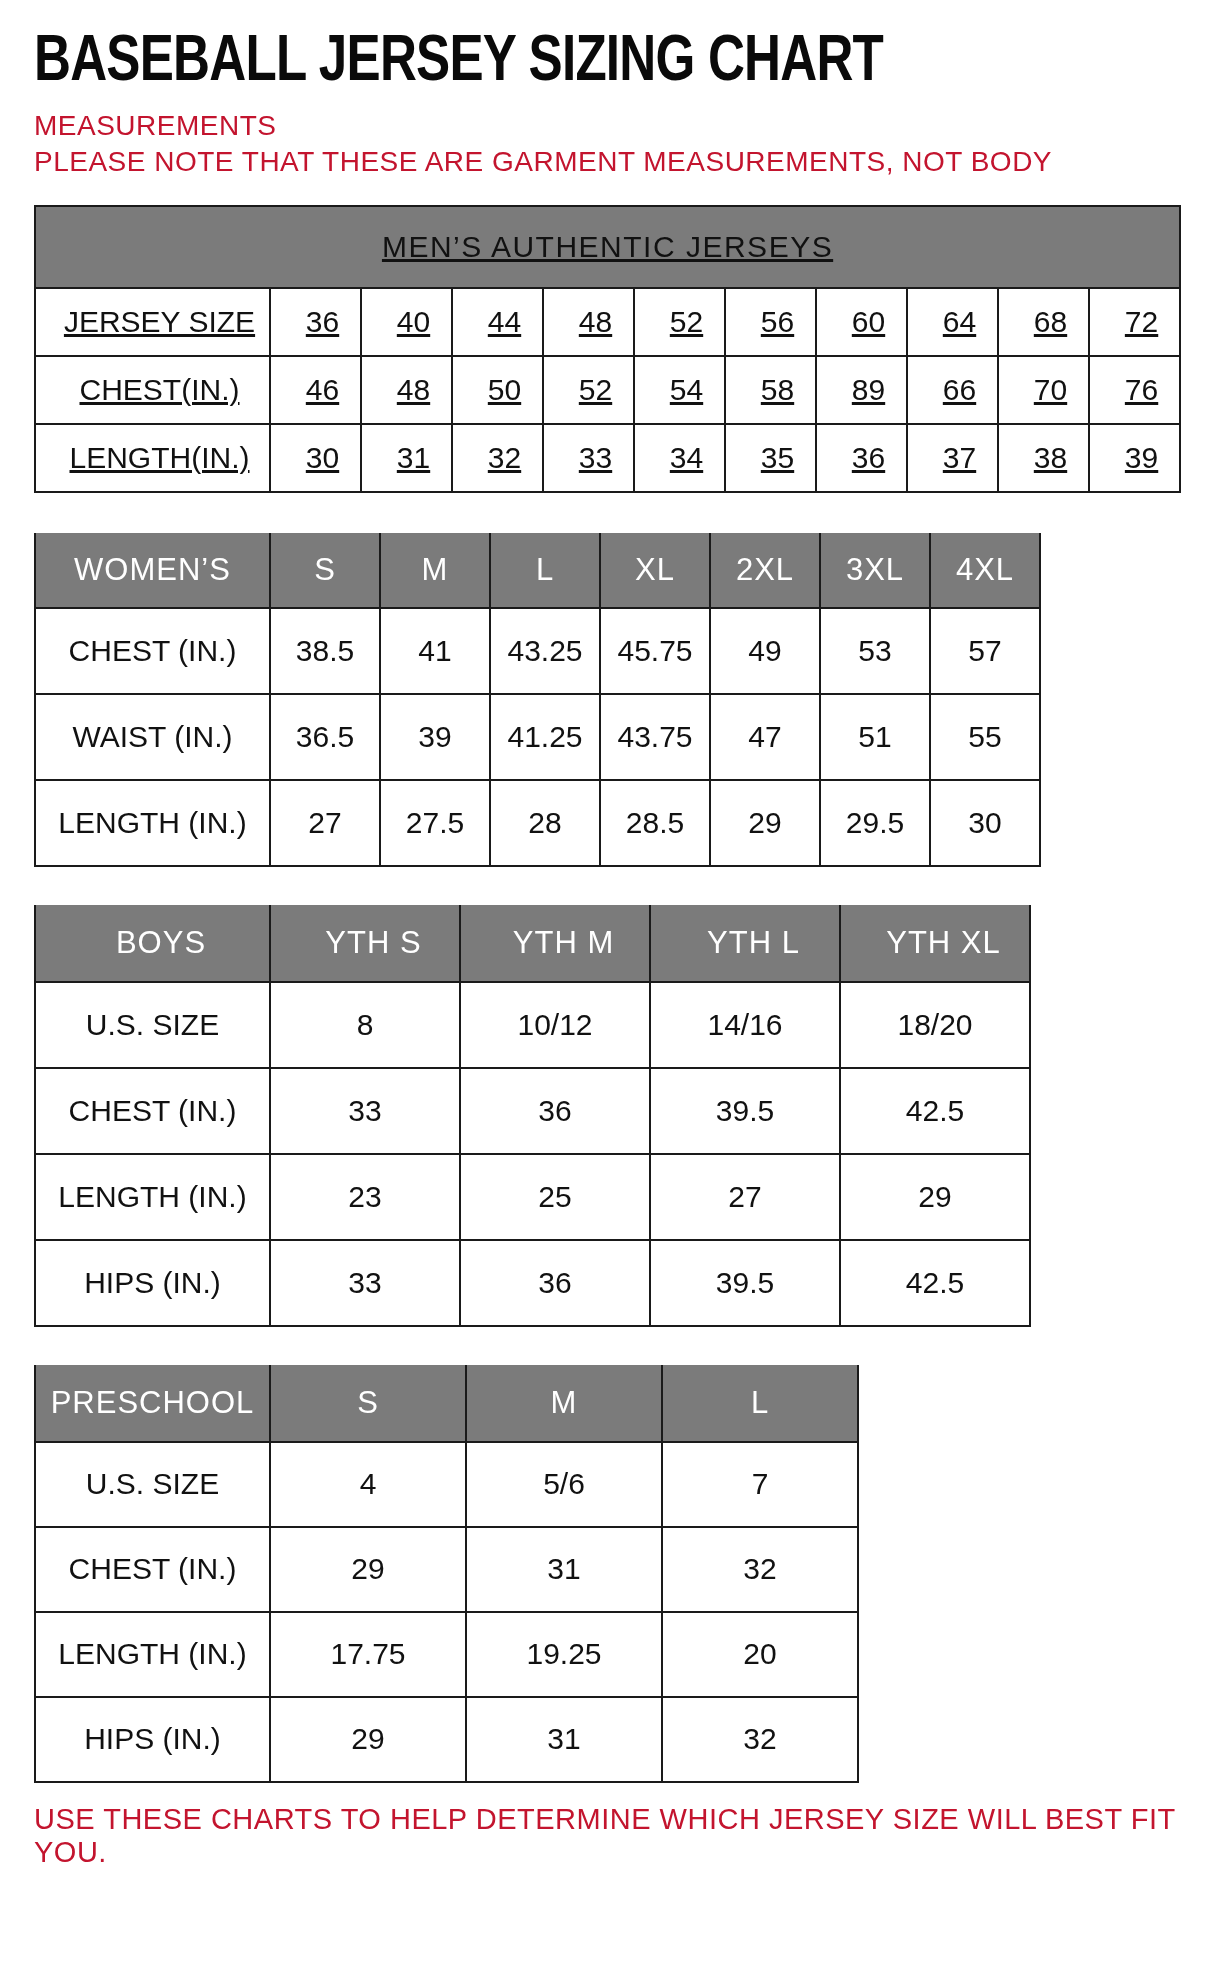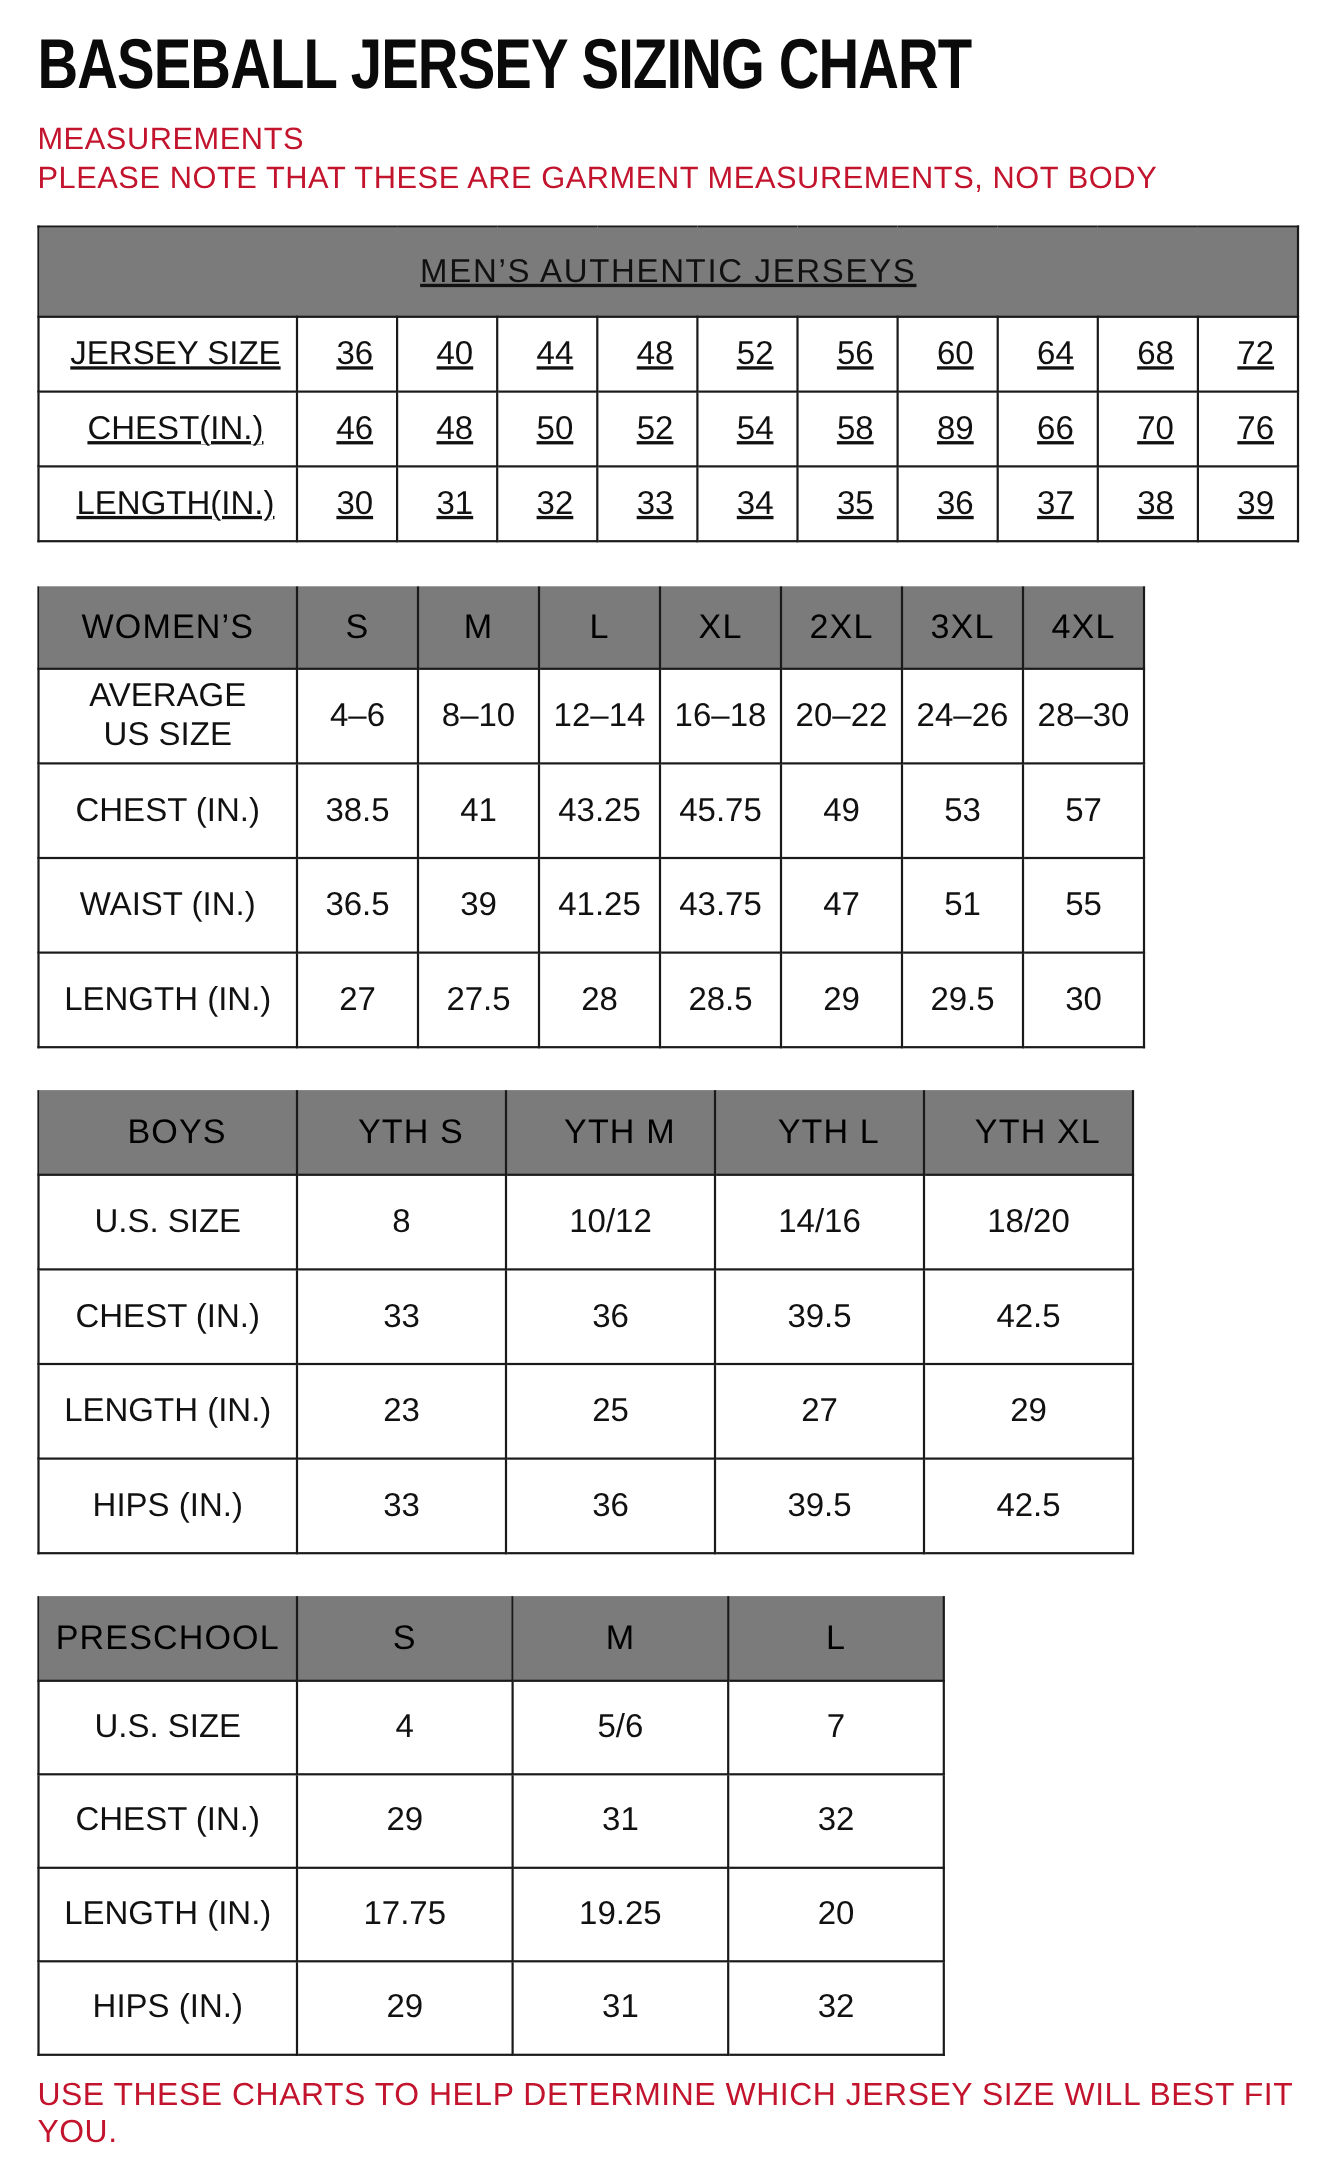--- a/index.html
+++ b/index.html
@@ -25,7 +25,7 @@
     font-size:36px; letter-spacing:1.5px; height:80px;
   }
   tr.ghead td {
-    background:#7b7b7b; color:#000000; border-top:none; font-size:31px; letter-spacing:1px;
+    background:#7b7b7b; color:#ffffff; border-top:none; font-size:31px; letter-spacing:1px;
   }
 
   

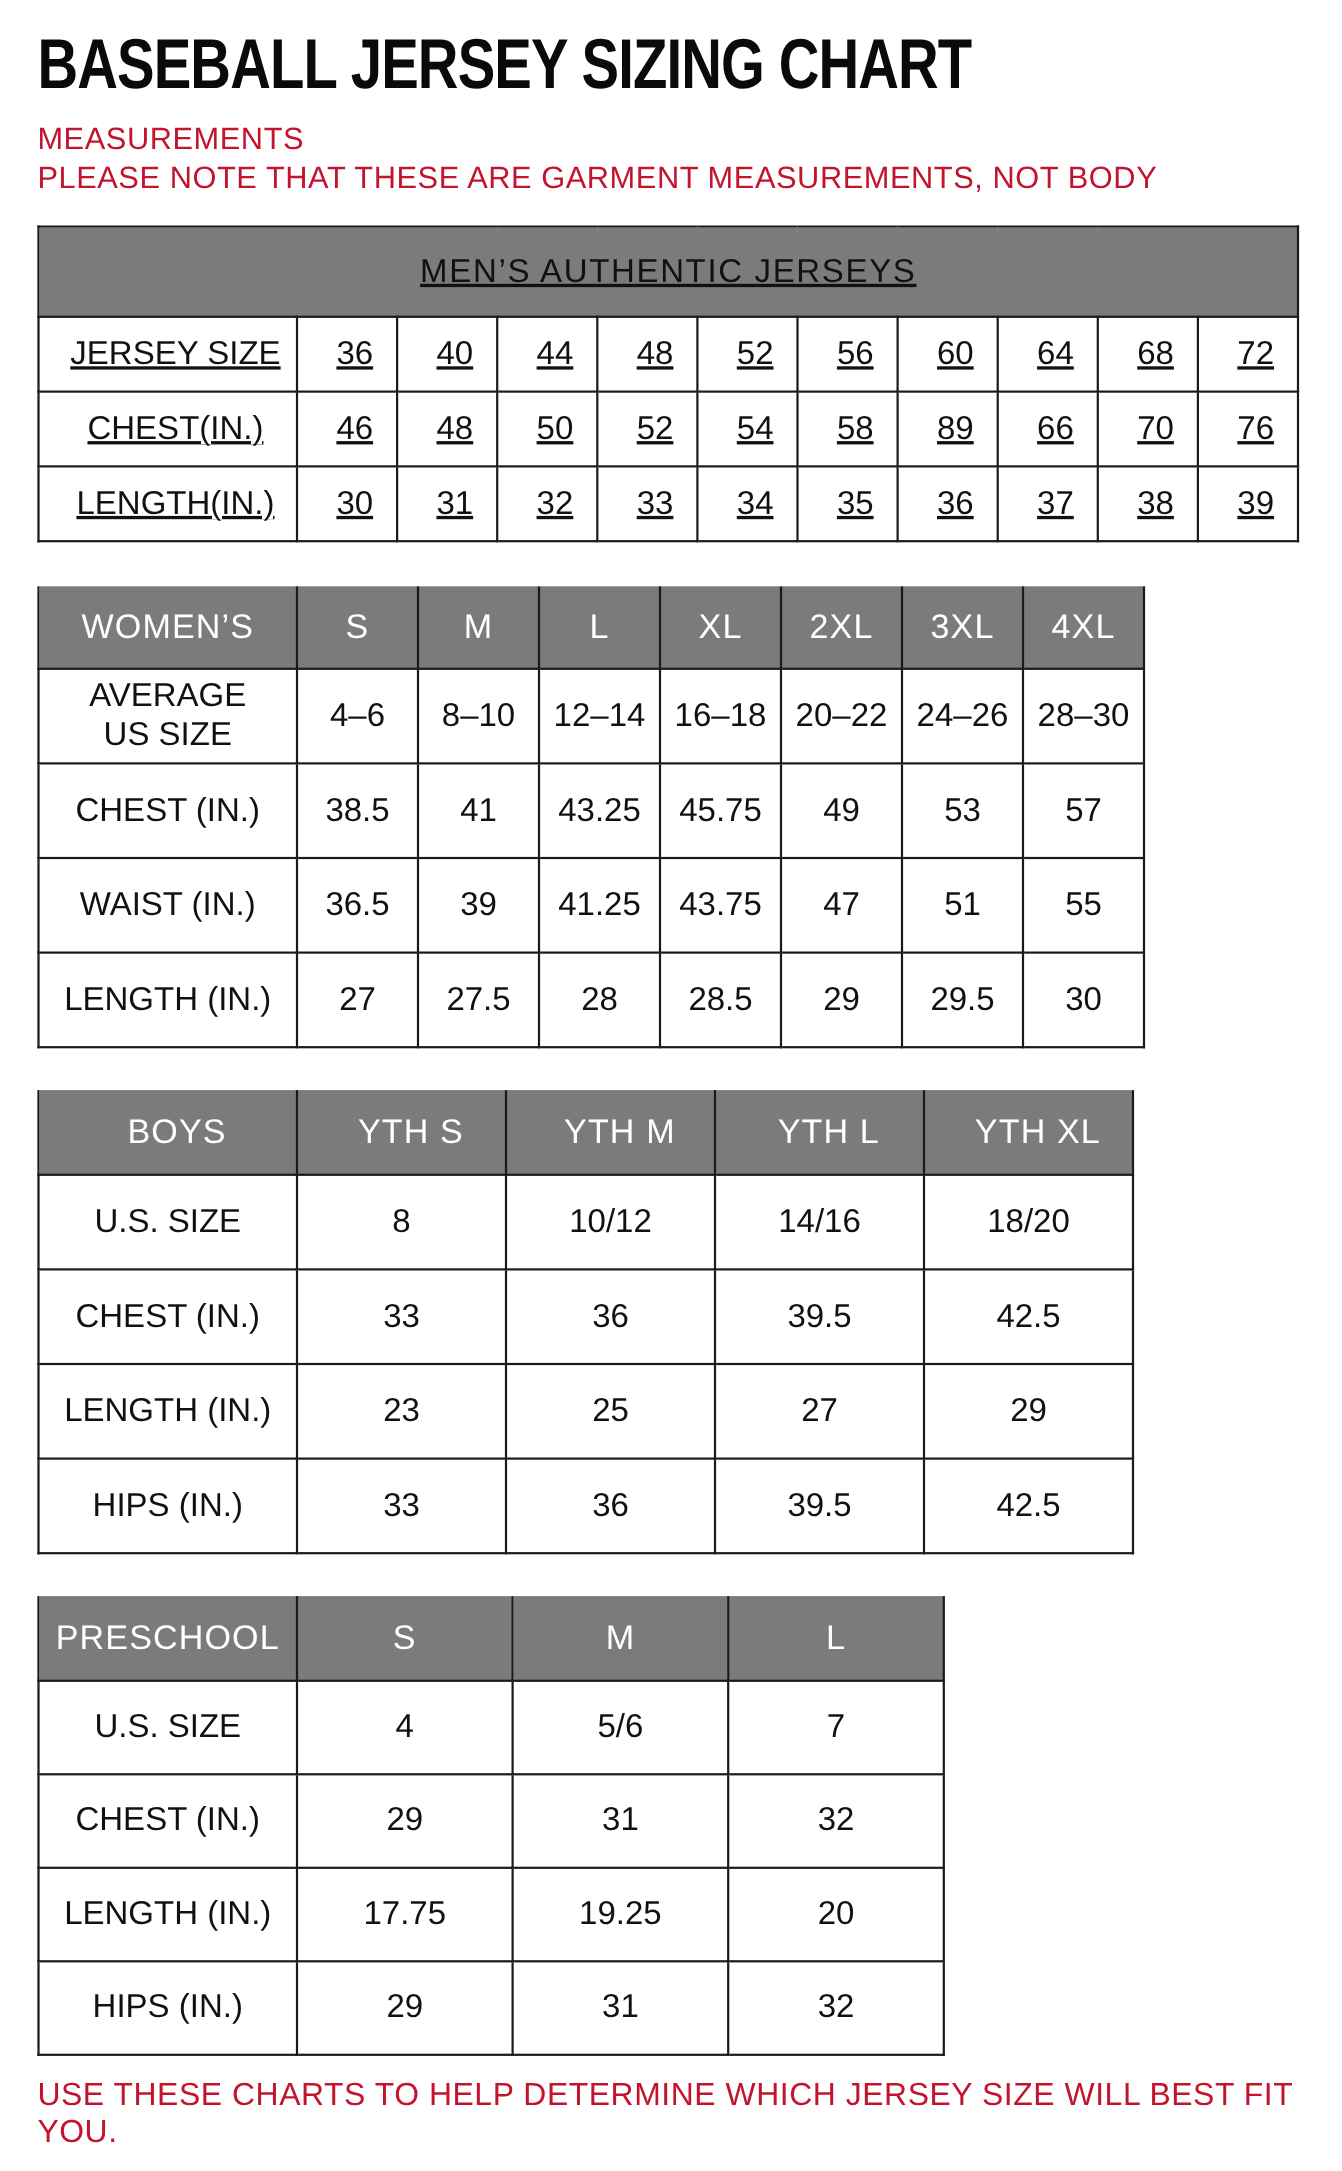--- a/index.html
+++ b/index.html
@@ -138,17 +138,6 @@
       <td>4XL</td>
     </tr>
     <tr class="data">
-      <td class="lbl">AVERAGE
-US SIZE</td>
-      <td>4–6</td>
-      <td>8–10</td>
-      <td>12–14</td>
-      <td>16–18</td>
-      <td>20–22</td>
-      <td>24–26</td>
-      <td>28–30</td>
-    </tr>
-    <tr class="data">
       <td class="lbl">CHEST (IN.)</td>
       <td>38.5</td>
       <td>41</td>

